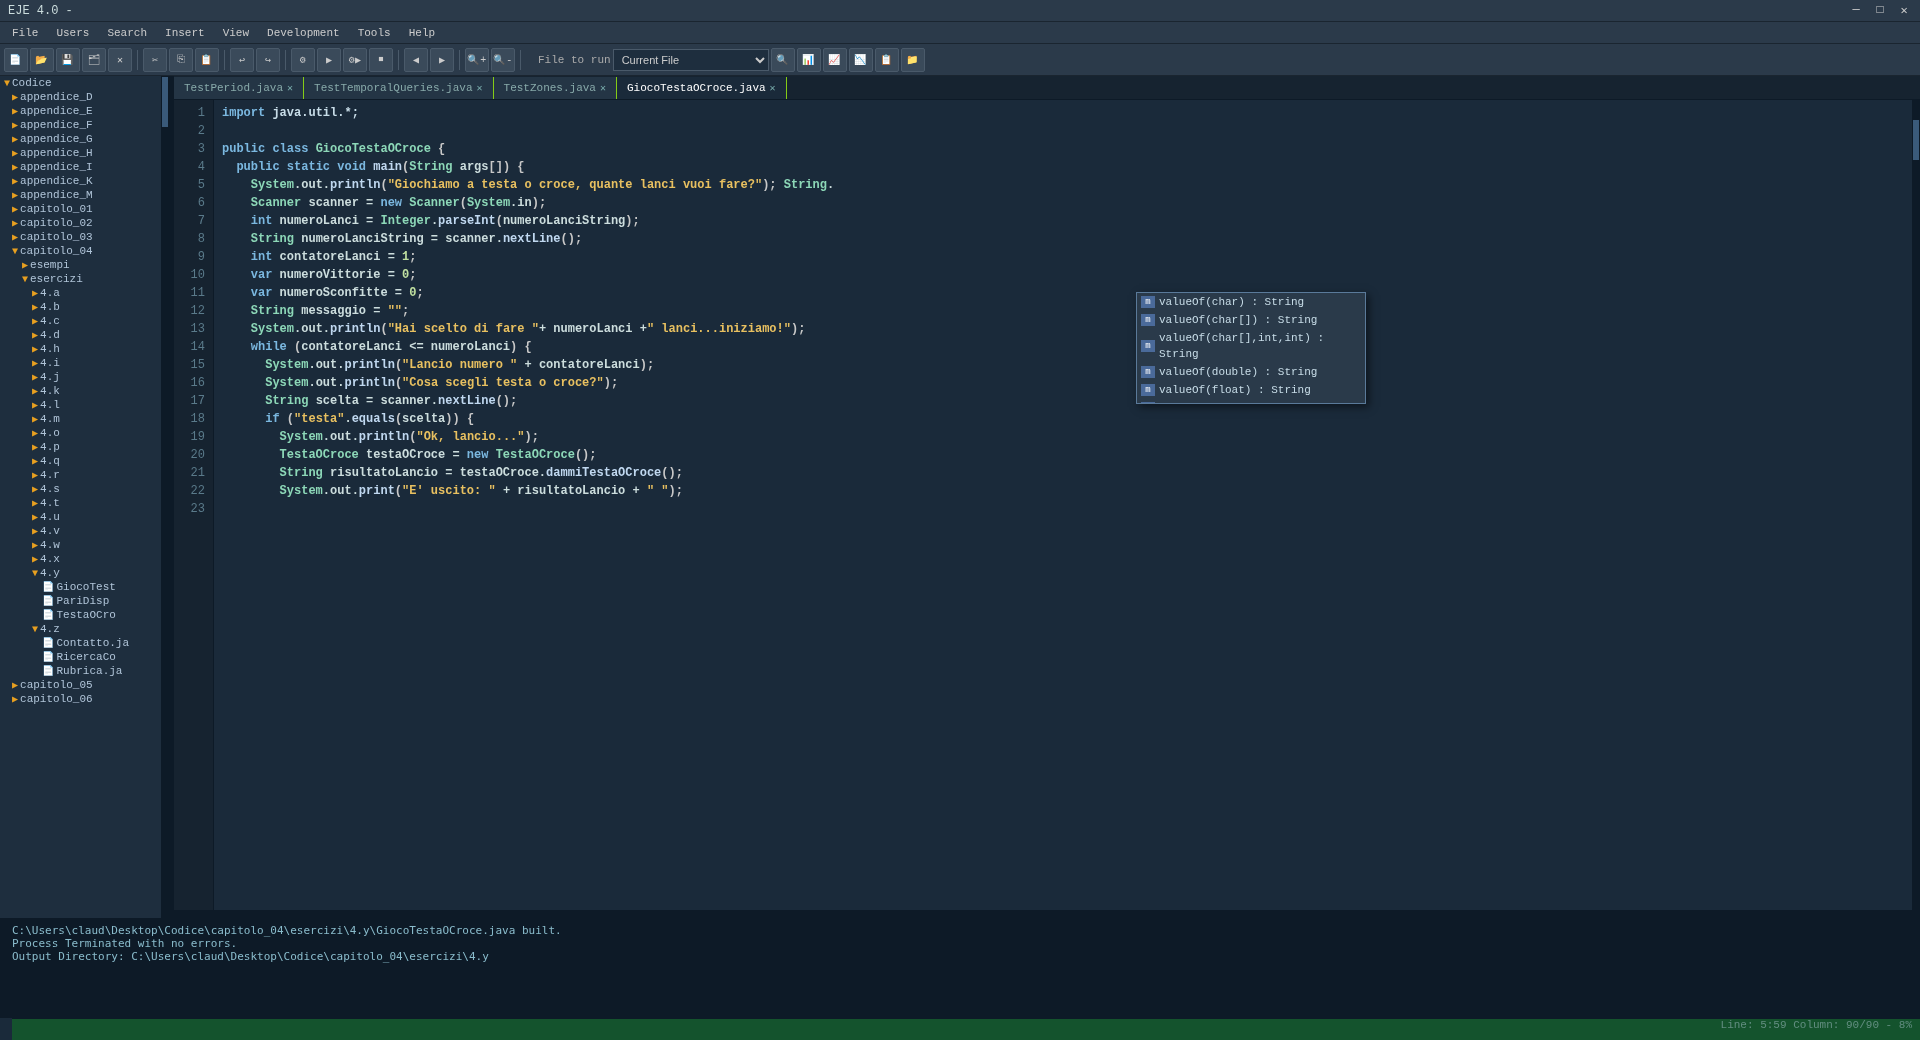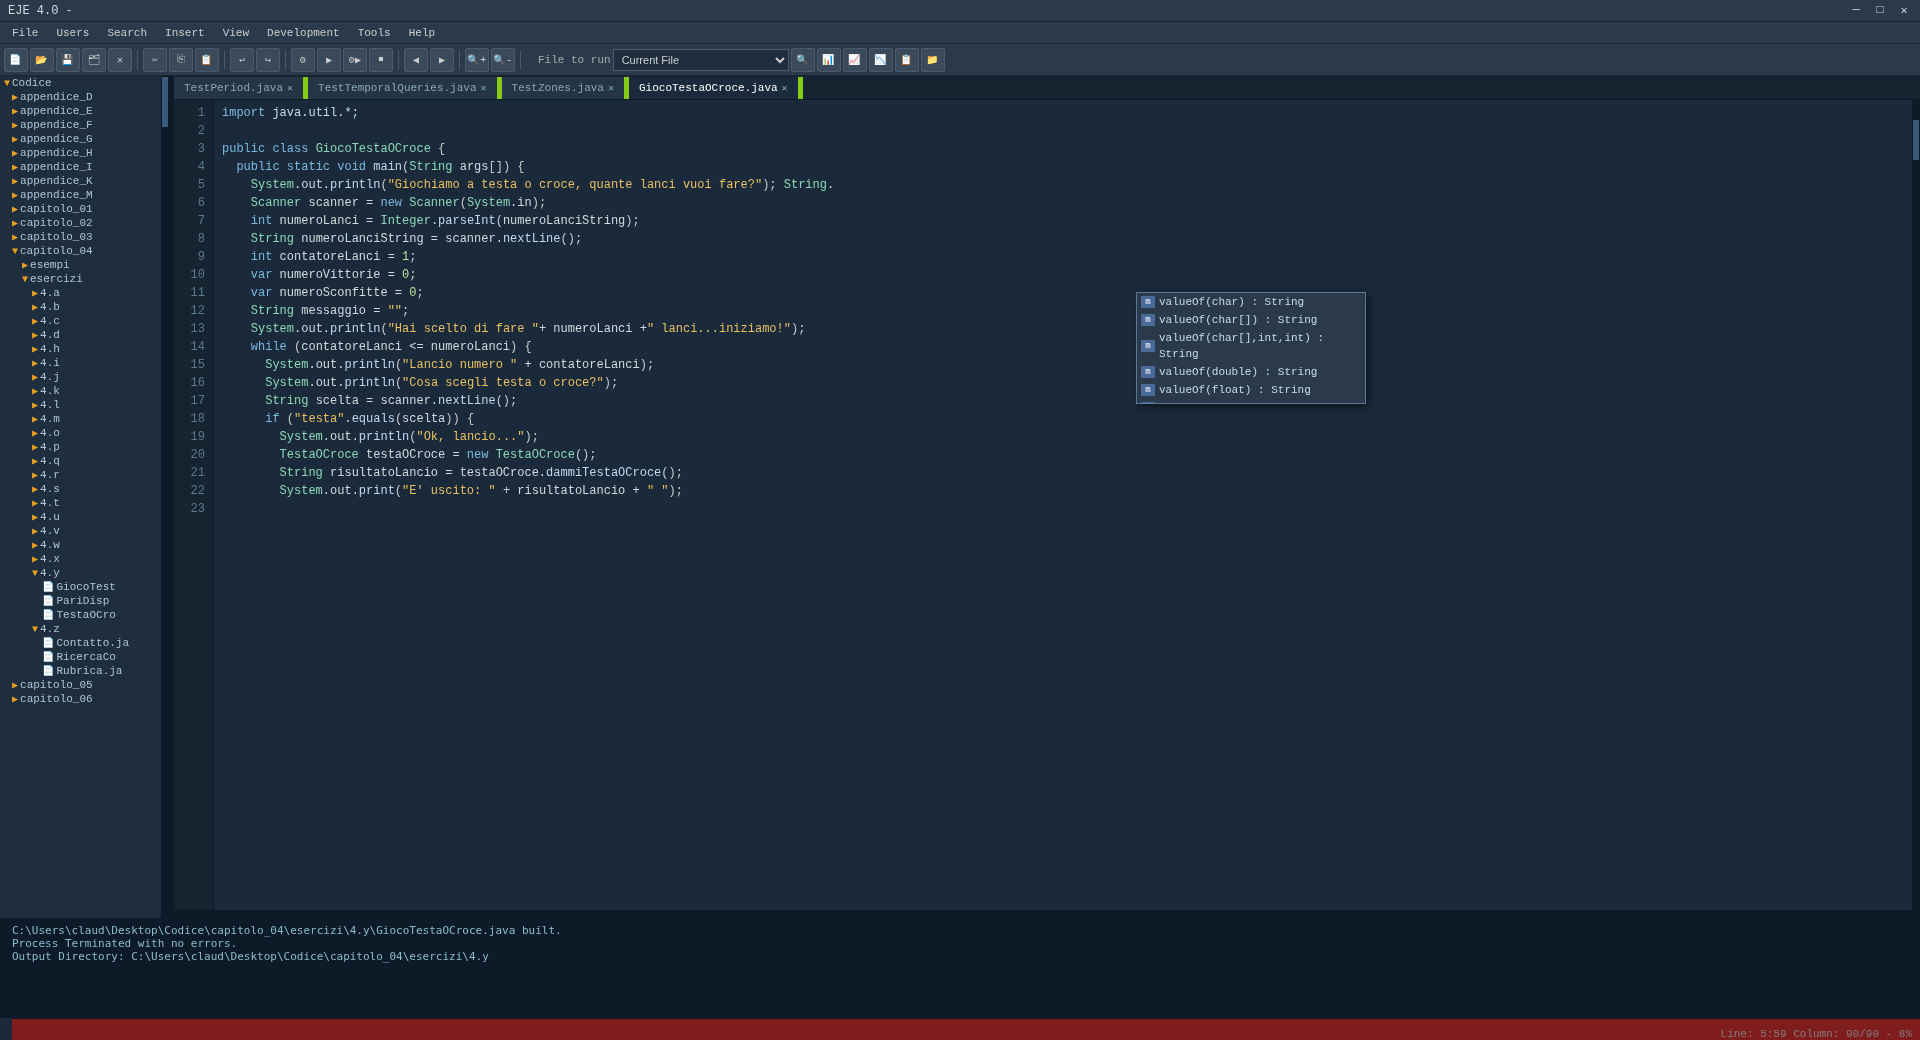--- a/index.html
+++ b/index.html
@@ -94,7 +94,7 @@
       font-size: 11px;
       height: 22px;
       padding: 0 4px;
-      width: 176px;
+      width: 156px;
     }
 
     

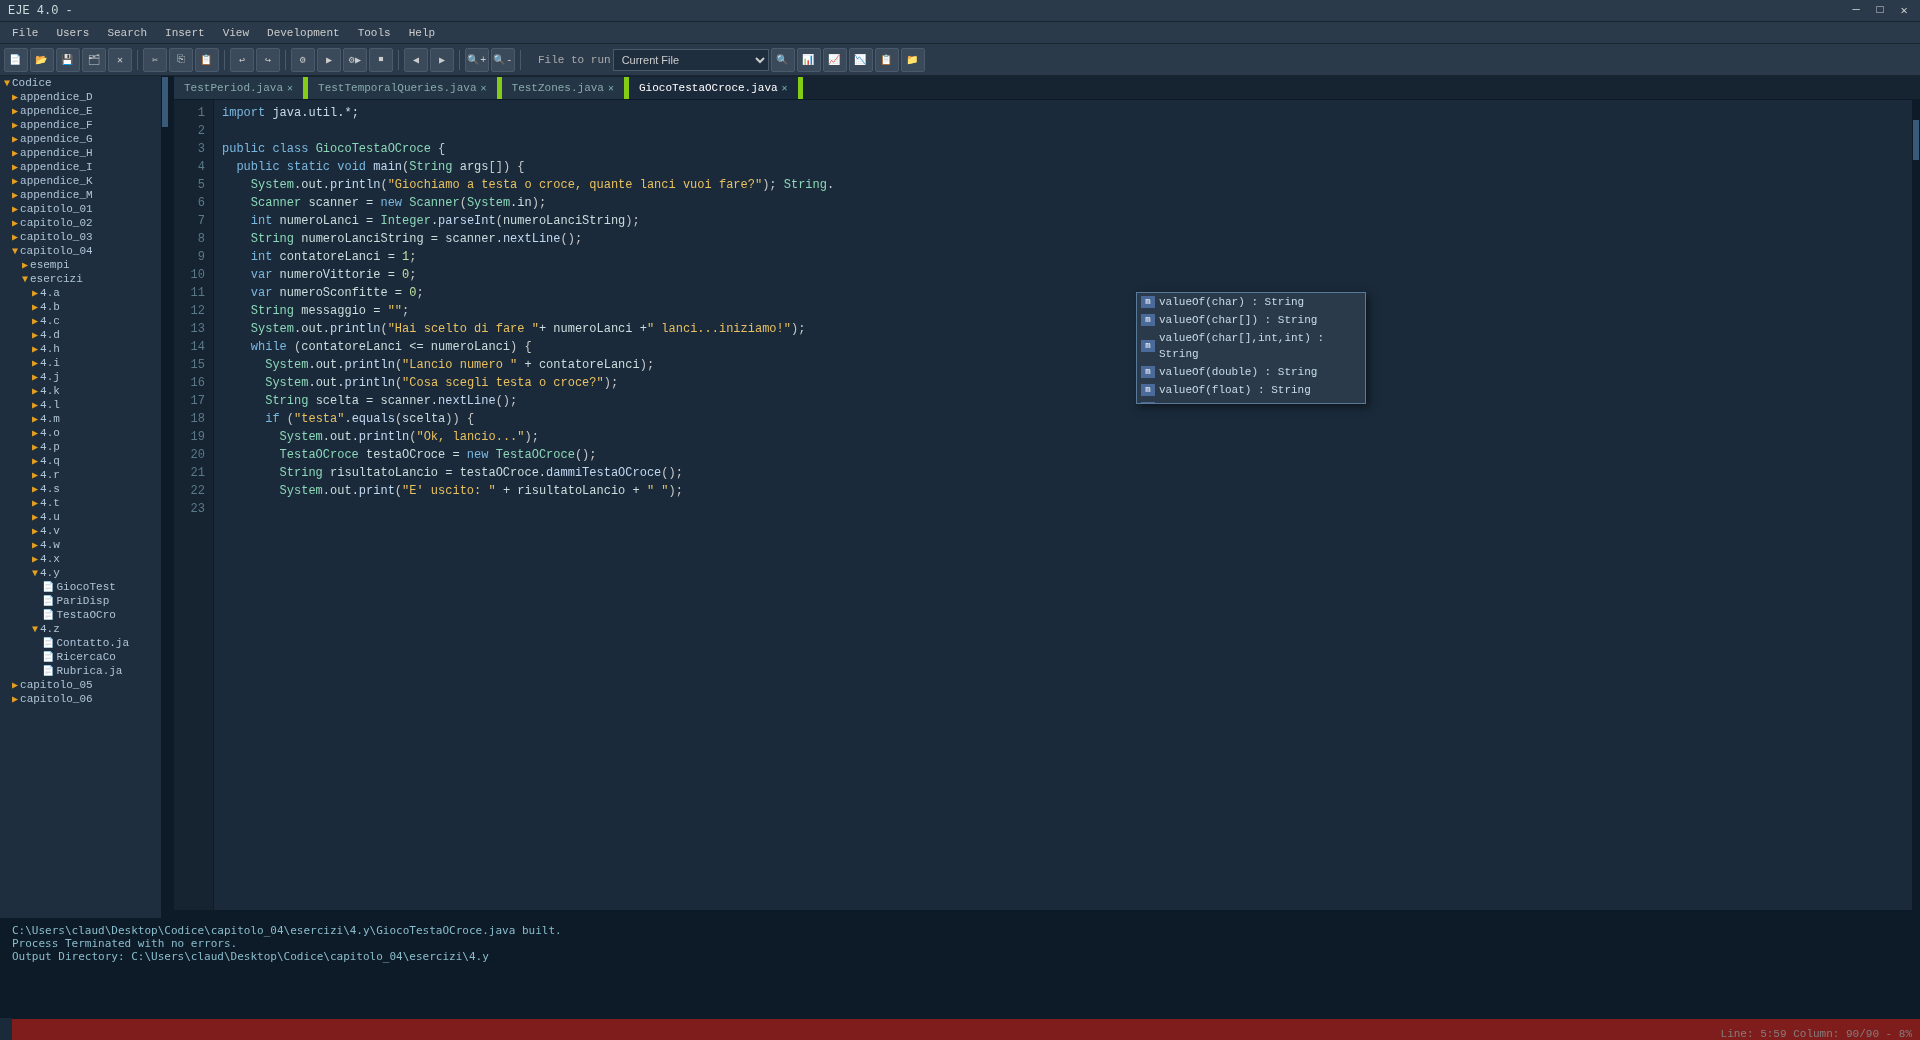--- a/index.html
+++ b/index.html
@@ -149,7 +149,7 @@
       padding: 3px 10px;
       font-size: 11px;
       cursor: pointer;
-      border-right: 5px solid #84cc16;
+      border-right: 1px solid #84cc16;
       display: flex;
       align-items: center;
       gap: 4px;

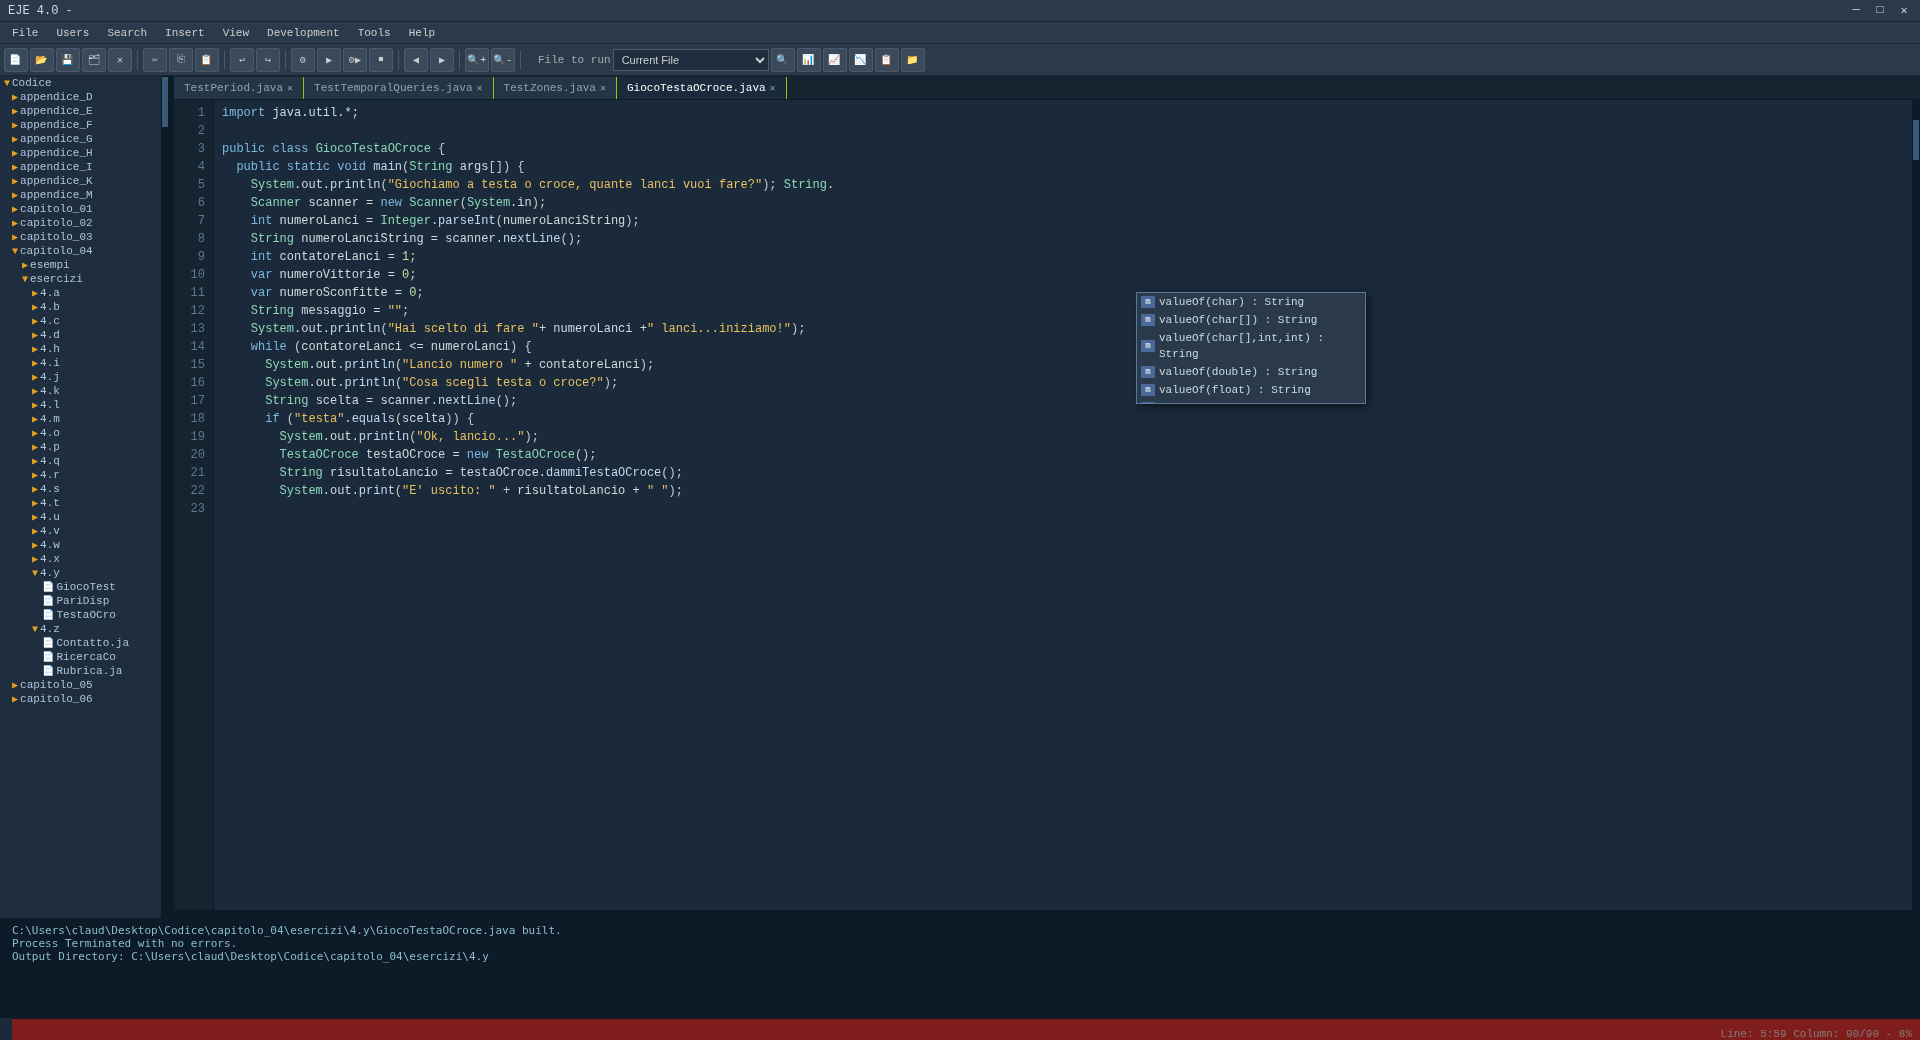--- a/index.html
+++ b/index.html
@@ -195,6 +195,7 @@
     .code-line {
       white-space: pre;
       line-height: 18px;
+      font-weight: bold;
     }
 
     

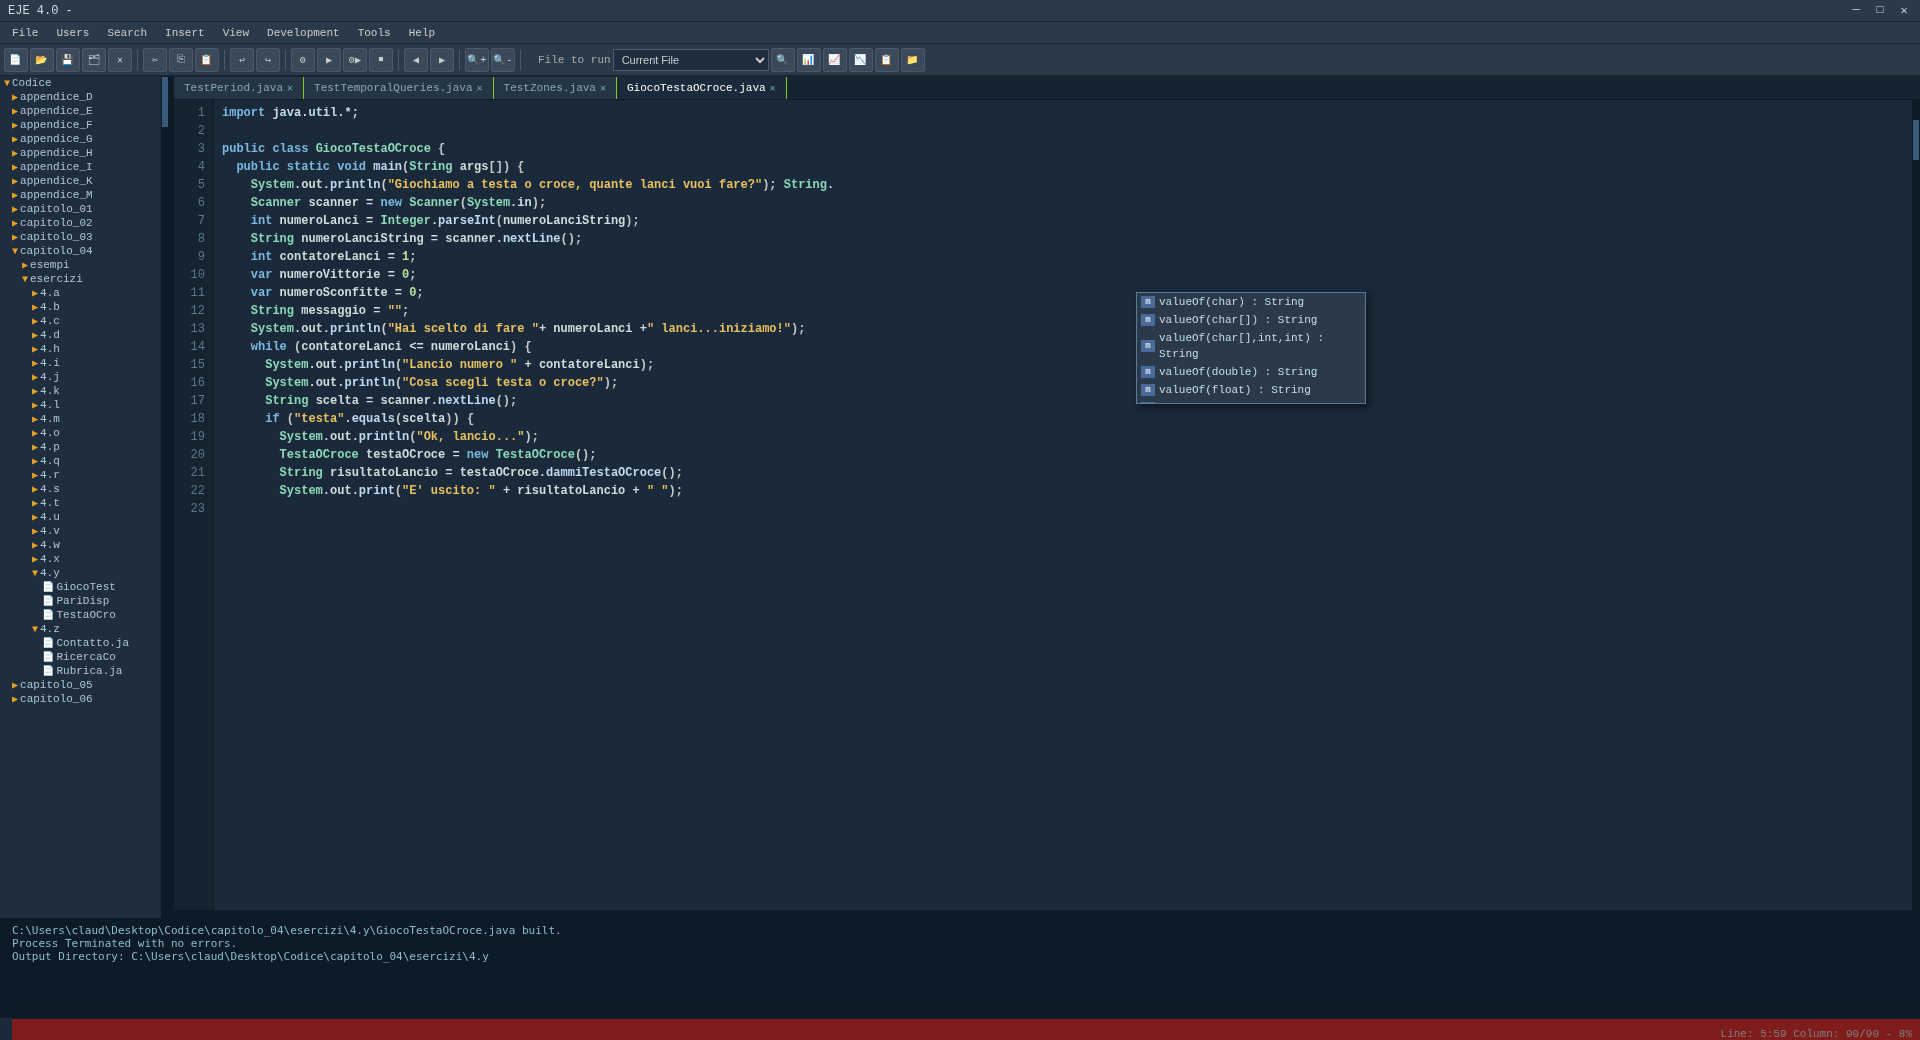--- a/index.html
+++ b/index.html
@@ -256,10 +256,10 @@
 
     
     #statusbar {
-      background: #7f1d1d;
+      background: #14532d;
       height: 22px;
       display: flex;
-      align-items: flex-end;
+      align-items: flex-start;
       padding: 0 8px;
       font-size: 11px;
       color: #8aaa;

